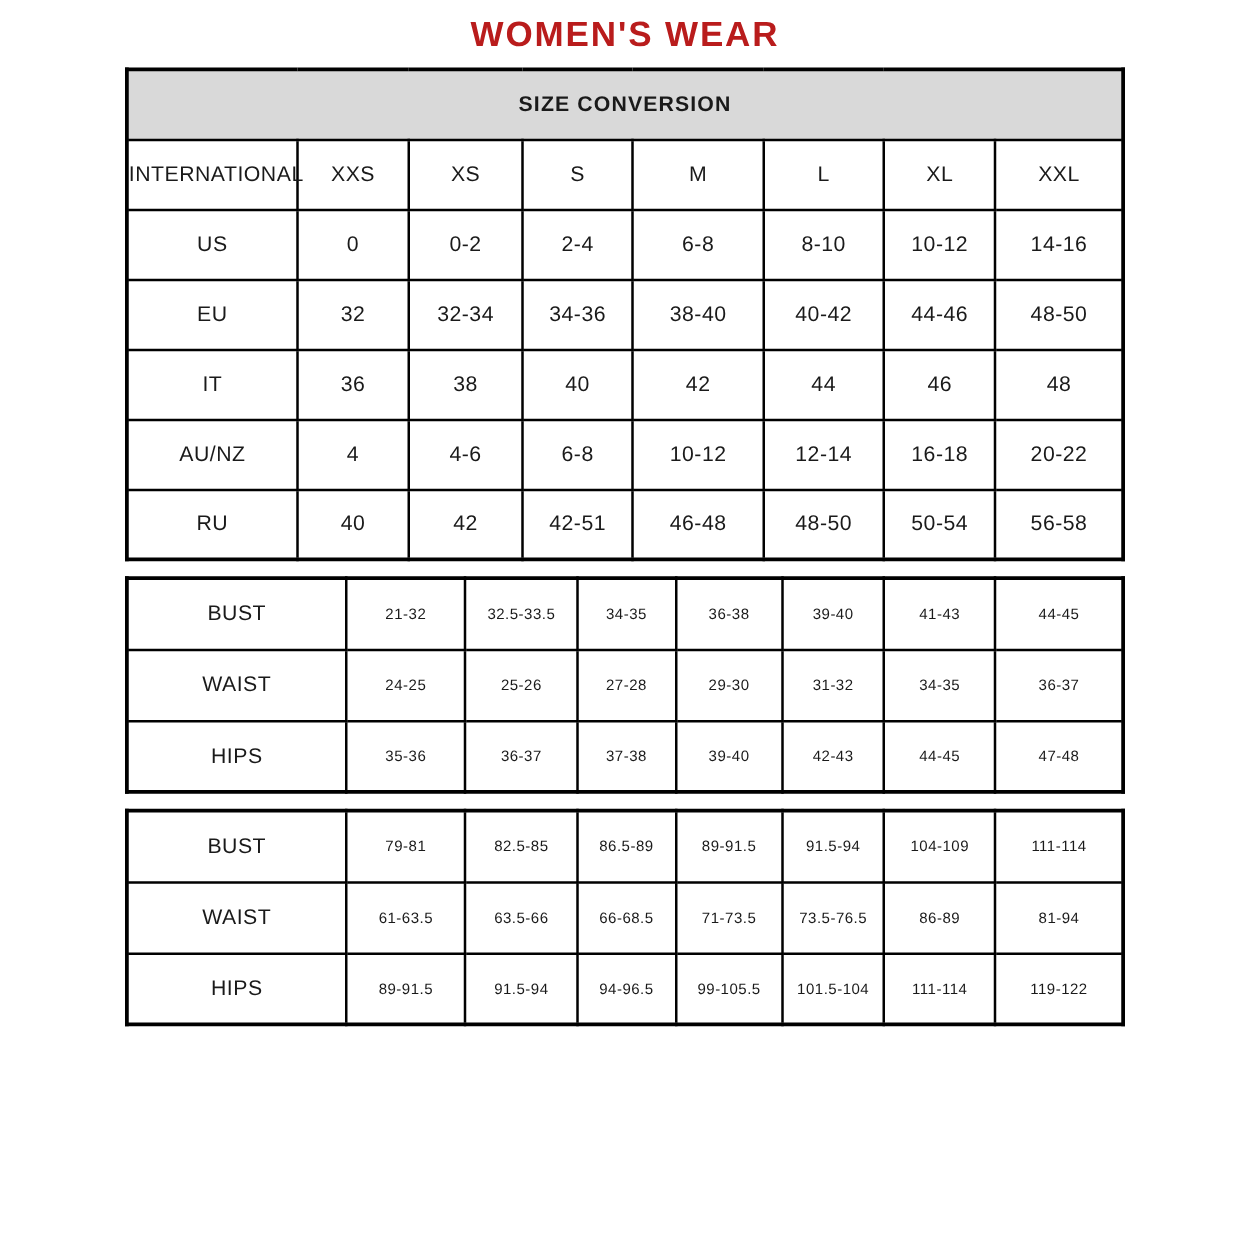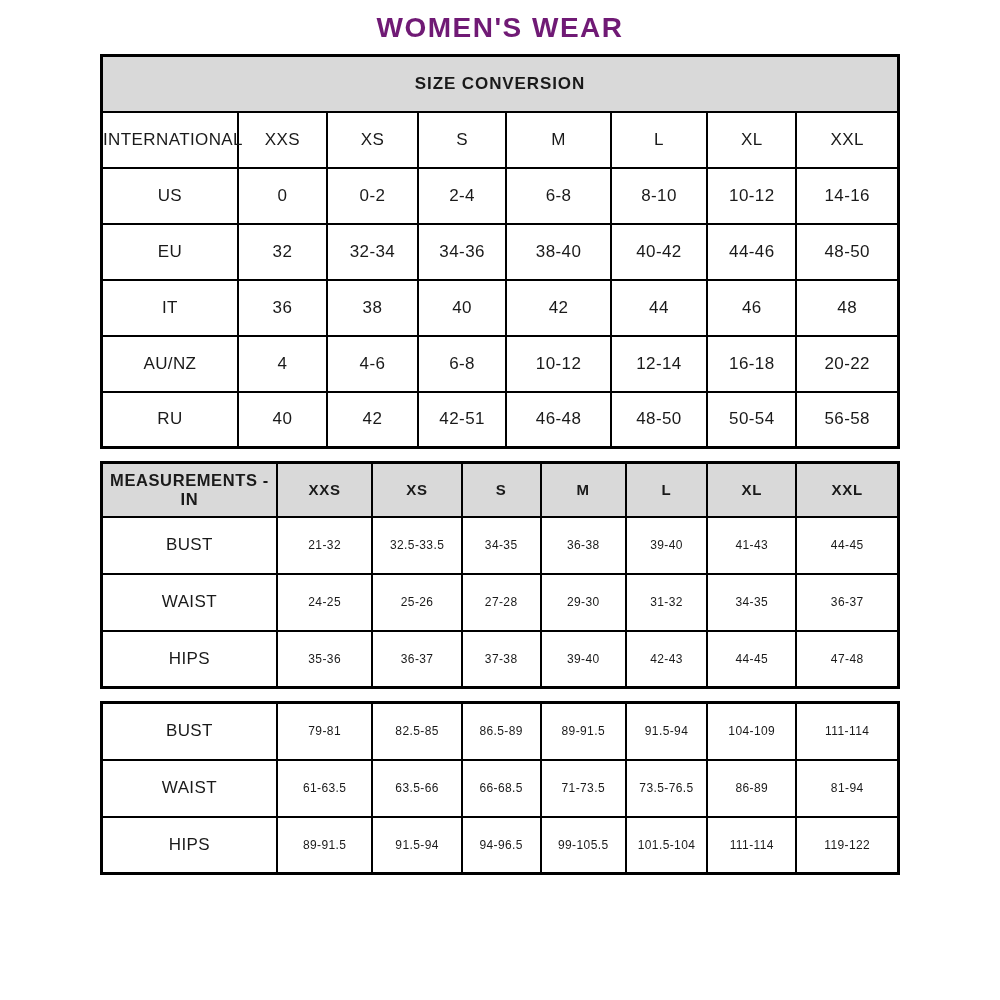--- a/index.html
+++ b/index.html
@@ -17,7 +17,7 @@
     font-weight: 700;
     letter-spacing: 1.5px;
     margin-bottom: 10px;
-    color: #701a75;
+    color: #b91c1c;
   }
   table {
     border-collapse: collapse;

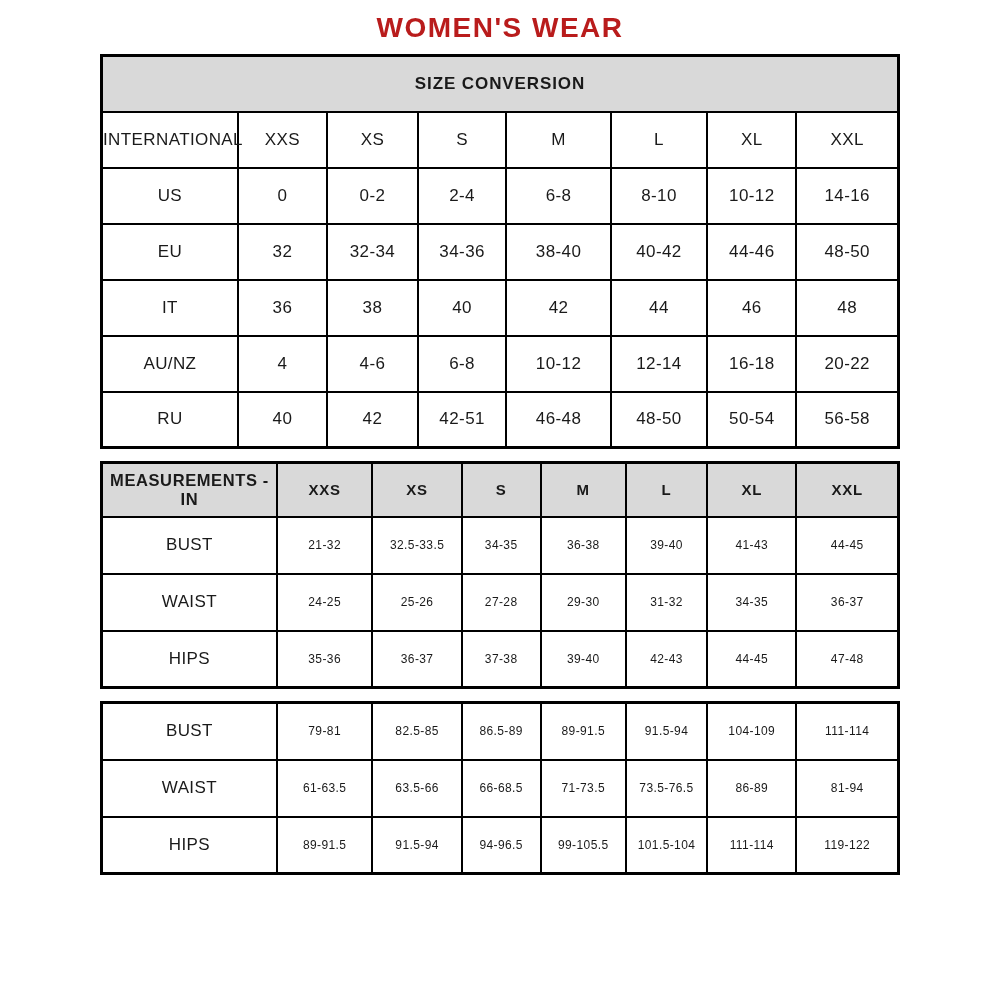--- a/index.html
+++ b/index.html
@@ -151,16 +151,6 @@
         <col style="width:12.8%">
     </colgroup>
     <tbody>
-      <tr class="head">
-        <td class="corner">MEASUREMENTS - IN</td>
-        <td class="size">XXS</td>
-        <td class="size">XS</td>
-        <td class="size">S</td>
-        <td class="size">M</td>
-        <td class="size">L</td>
-        <td class="size">XL</td>
-        <td class="size">XXL</td>
-      </tr>
       <tr>
         <td class="label">BUST</td>
         <td class="val">21-32</td>

